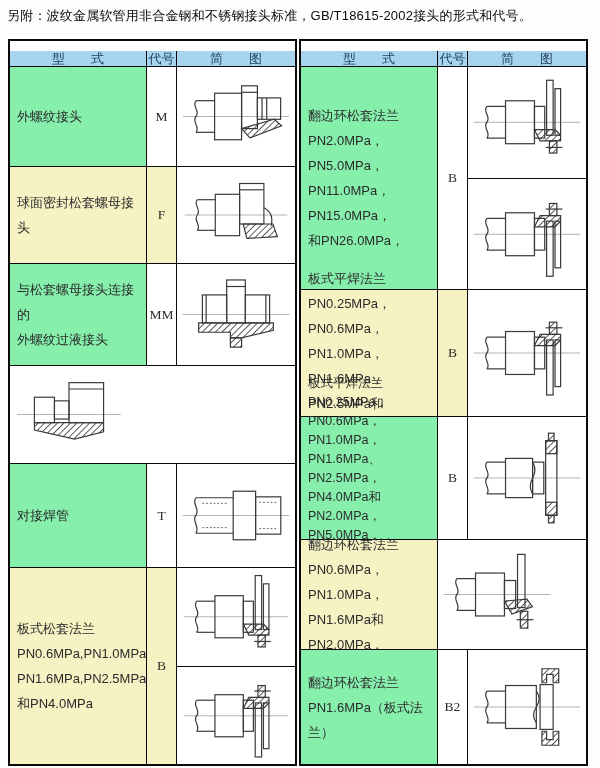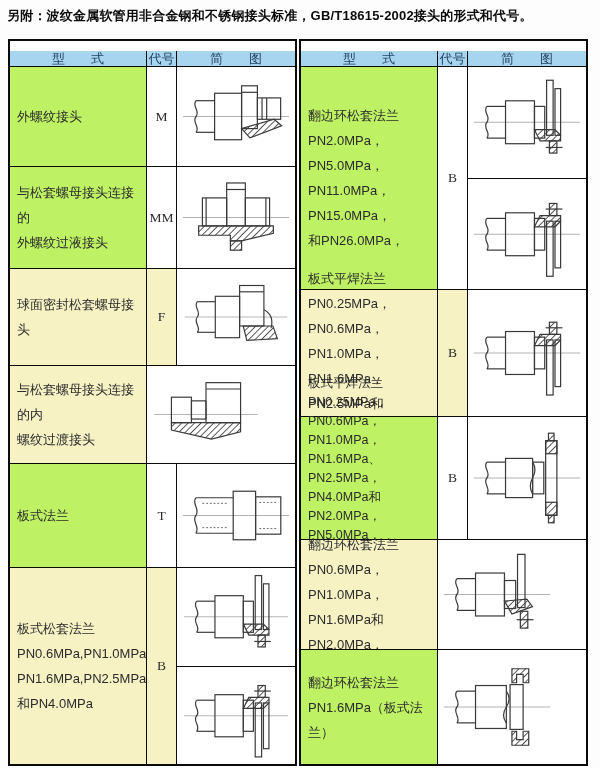--- a/index.html
+++ b/index.html
@@ -15,7 +15,7 @@
     left: 7px; top: 7px;
     width: 590px;
     font-size: 13px;
-    font-weight: bold;
+    font-weight: normal;
     color: #0b0b0b;
     letter-spacing: 0.2px;
   }

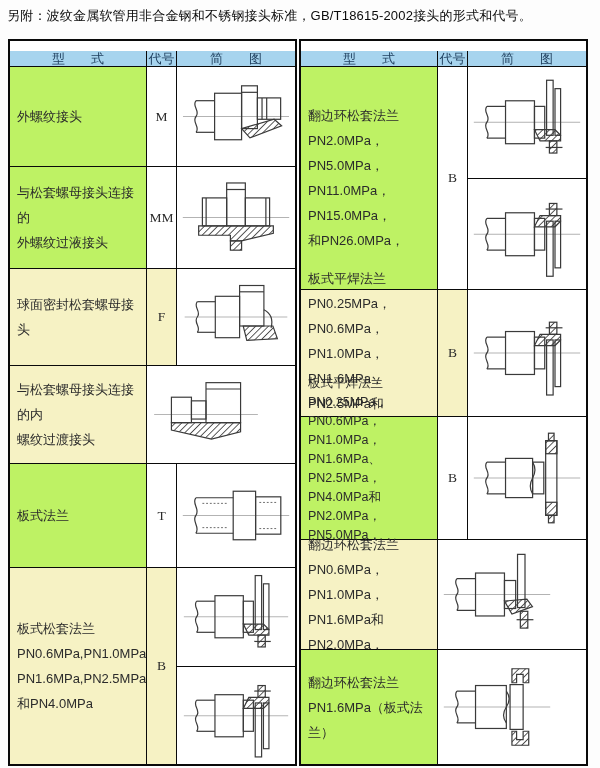--- a/index.html
+++ b/index.html
@@ -42,7 +42,7 @@
     line-height: 25px;
     color: var(--text, #222);
     white-space: pre-line;
-    background: #bef264;
+    background: #86efac;
   }
   .cc {
     width: 30px;

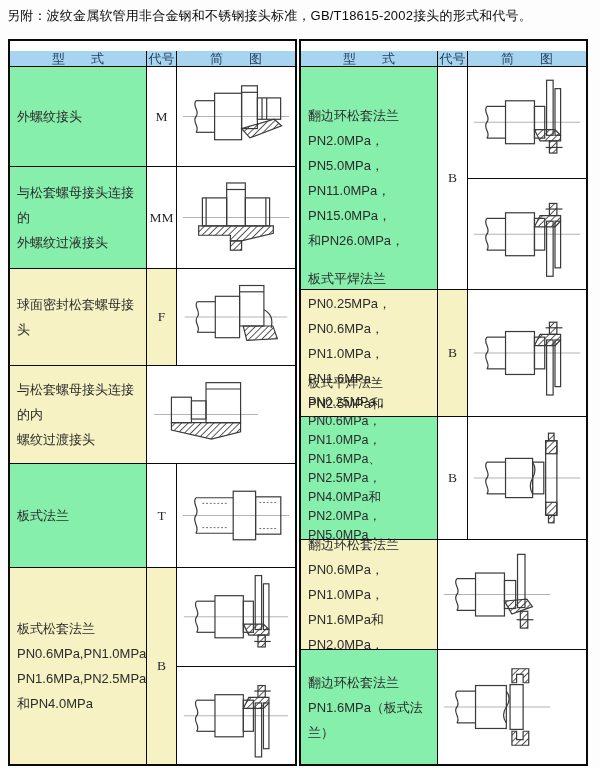--- a/index.html
+++ b/index.html
@@ -131,6 +131,33 @@
       </div>
     </div>
 
+    <div class="row hl" style="height:97px">
+      <div class="ct">球面密封松套螺母接头</div>
+      <div class="cc">F</div>
+      <div class="cd">
+        <div class="sub">
+            <svg viewBox="0 0 120 100" preserveAspectRatio="xMidYMid meet">
+              <defs>
+                <pattern id="hp" patternUnits="userSpaceOnUse" width="5" height="5" patternTransform="rotate(45)">
+                  <line x1="0" y1="0" x2="0" y2="5" stroke="#3a3a3a" stroke-width="1.8"></line>
+                </pattern>
+              </defs>
+              <g stroke="#3a3a3a" stroke-width="1.3" fill="none" stroke-linejoin="miter">
+                <line x1="3" y1="50" x2="117" y2="50" stroke="#8a8a8a" stroke-width="0.7"></line>
+                <path d="M17,33 c-5,6 5,11 0,17 c-5,6 5,11 0,17"></path>
+                <line x1="17" y1="33" x2="37" y2="33"></line>
+                <line x1="17" y1="67" x2="37" y2="67"></line>
+                <rect x="37" y="27" width="27" height="46"></rect>
+                <rect x="64" y="15" width="27" height="45"></rect>
+                <line x1="64" y1="22" x2="91" y2="22"></line>
+                <path d="M91,42 c8,4 10,12 8,20"></path>
+                <polygon points="68,60 101,60 106,74 72,76" fill="url(#hp)"></polygon>
+              </g>
+            </svg>
+          </div>
+      </div>
+    </div>
+
     <div class="row" style="height:102px">
       <div class="ct">与松套螺母接头连接的
 外螺纹过液接头</div>
@@ -153,33 +180,6 @@
                 <line x1="50" y1="20" x2="70" y2="20"></line>
                 <polygon points="20,59 100,59 100,67 66,75 54,75 54,69 20,69" fill="url(#hp)"></polygon>
                 <rect x="54" y="75" width="12" height="10" fill="url(#hp)"></rect>
-              </g>
-            </svg>
-          </div>
-      </div>
-    </div>
-
-    <div class="row hl" style="height:97px">
-      <div class="ct">球面密封松套螺母接头</div>
-      <div class="cc">F</div>
-      <div class="cd">
-        <div class="sub">
-            <svg viewBox="0 0 120 100" preserveAspectRatio="xMidYMid meet">
-              <defs>
-                <pattern id="hp" patternUnits="userSpaceOnUse" width="5" height="5" patternTransform="rotate(45)">
-                  <line x1="0" y1="0" x2="0" y2="5" stroke="#3a3a3a" stroke-width="1.8"></line>
-                </pattern>
-              </defs>
-              <g stroke="#3a3a3a" stroke-width="1.3" fill="none" stroke-linejoin="miter">
-                <line x1="3" y1="50" x2="117" y2="50" stroke="#8a8a8a" stroke-width="0.7"></line>
-                <path d="M17,33 c-5,6 5,11 0,17 c-5,6 5,11 0,17"></path>
-                <line x1="17" y1="33" x2="37" y2="33"></line>
-                <line x1="17" y1="67" x2="37" y2="67"></line>
-                <rect x="37" y="27" width="27" height="46"></rect>
-                <rect x="64" y="15" width="27" height="45"></rect>
-                <line x1="64" y1="22" x2="91" y2="22"></line>
-                <path d="M91,42 c8,4 10,12 8,20"></path>
-                <polygon points="68,60 101,60 106,74 72,76" fill="url(#hp)"></polygon>
               </g>
             </svg>
           </div>

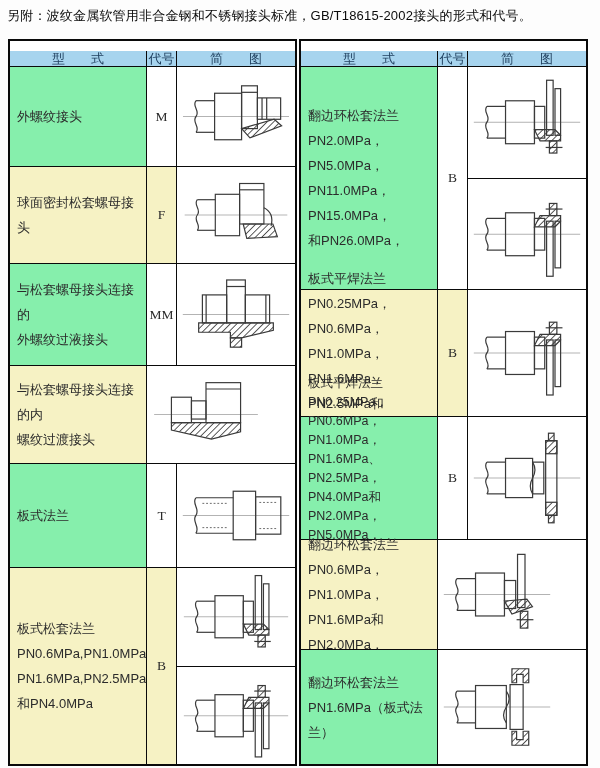--- a/index.html
+++ b/index.html
@@ -187,8 +187,6 @@
     </div>
 
     <div class="row hl" style="height:98px">
-      <div class="ct">与松套螺母接头连接的内
-螺纹过渡接头</div>
       <div class="cd">
         <div class="sub">
             <svg viewBox="0 0 120 100" preserveAspectRatio="xMidYMid meet">

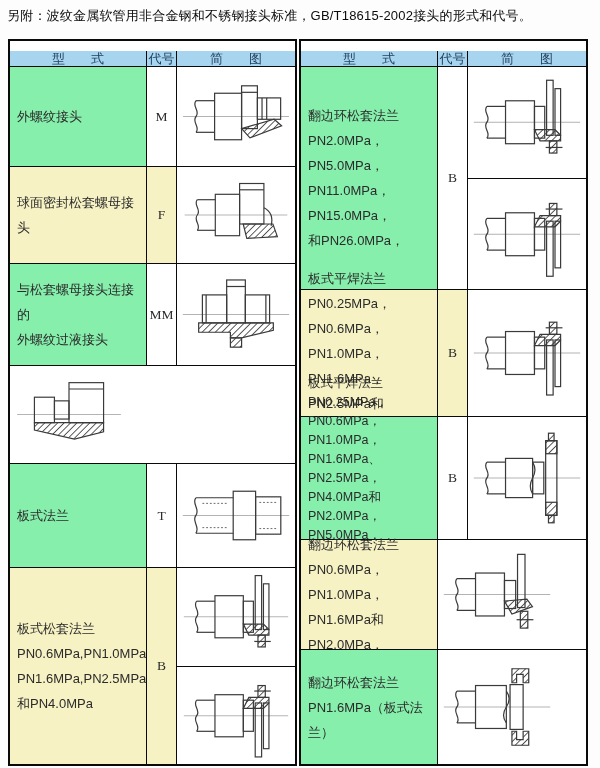--- a/index.html
+++ b/index.html
@@ -209,7 +209,7 @@
     </div>
 
     <div class="row" style="height:104px">
-      <div class="ct">板式法兰</div>
+      <div class="ct">对接焊管</div>
       <div class="cc">T</div>
       <div class="cd">
         <div class="sub">

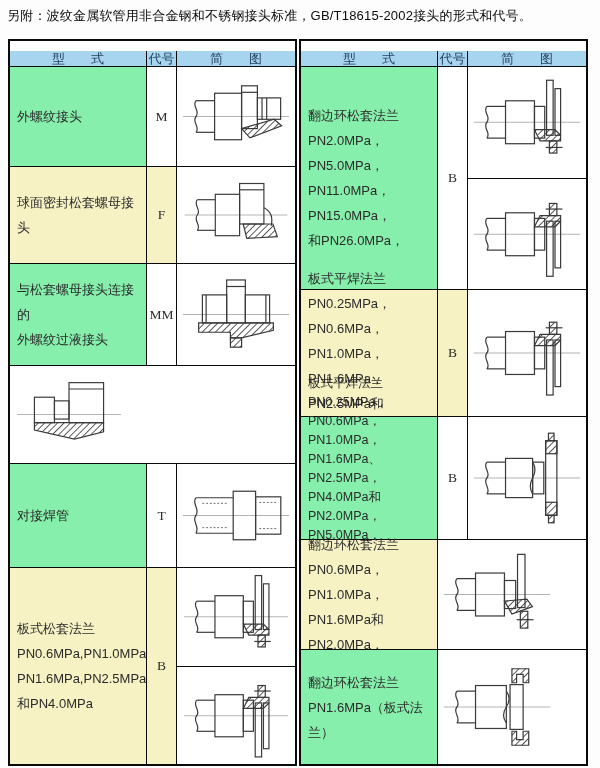--- a/index.html
+++ b/index.html
@@ -451,6 +451,7 @@
     <div class="row" style="height:115px">
       <div class="ct">翻边环松套法兰
 PN1.6MPa（板式法兰）</div>
+      <div class="cc">B2</div>
       <div class="cd">
         <div class="sub">
             <svg viewBox="0 0 120 100" preserveAspectRatio="xMidYMid meet">

